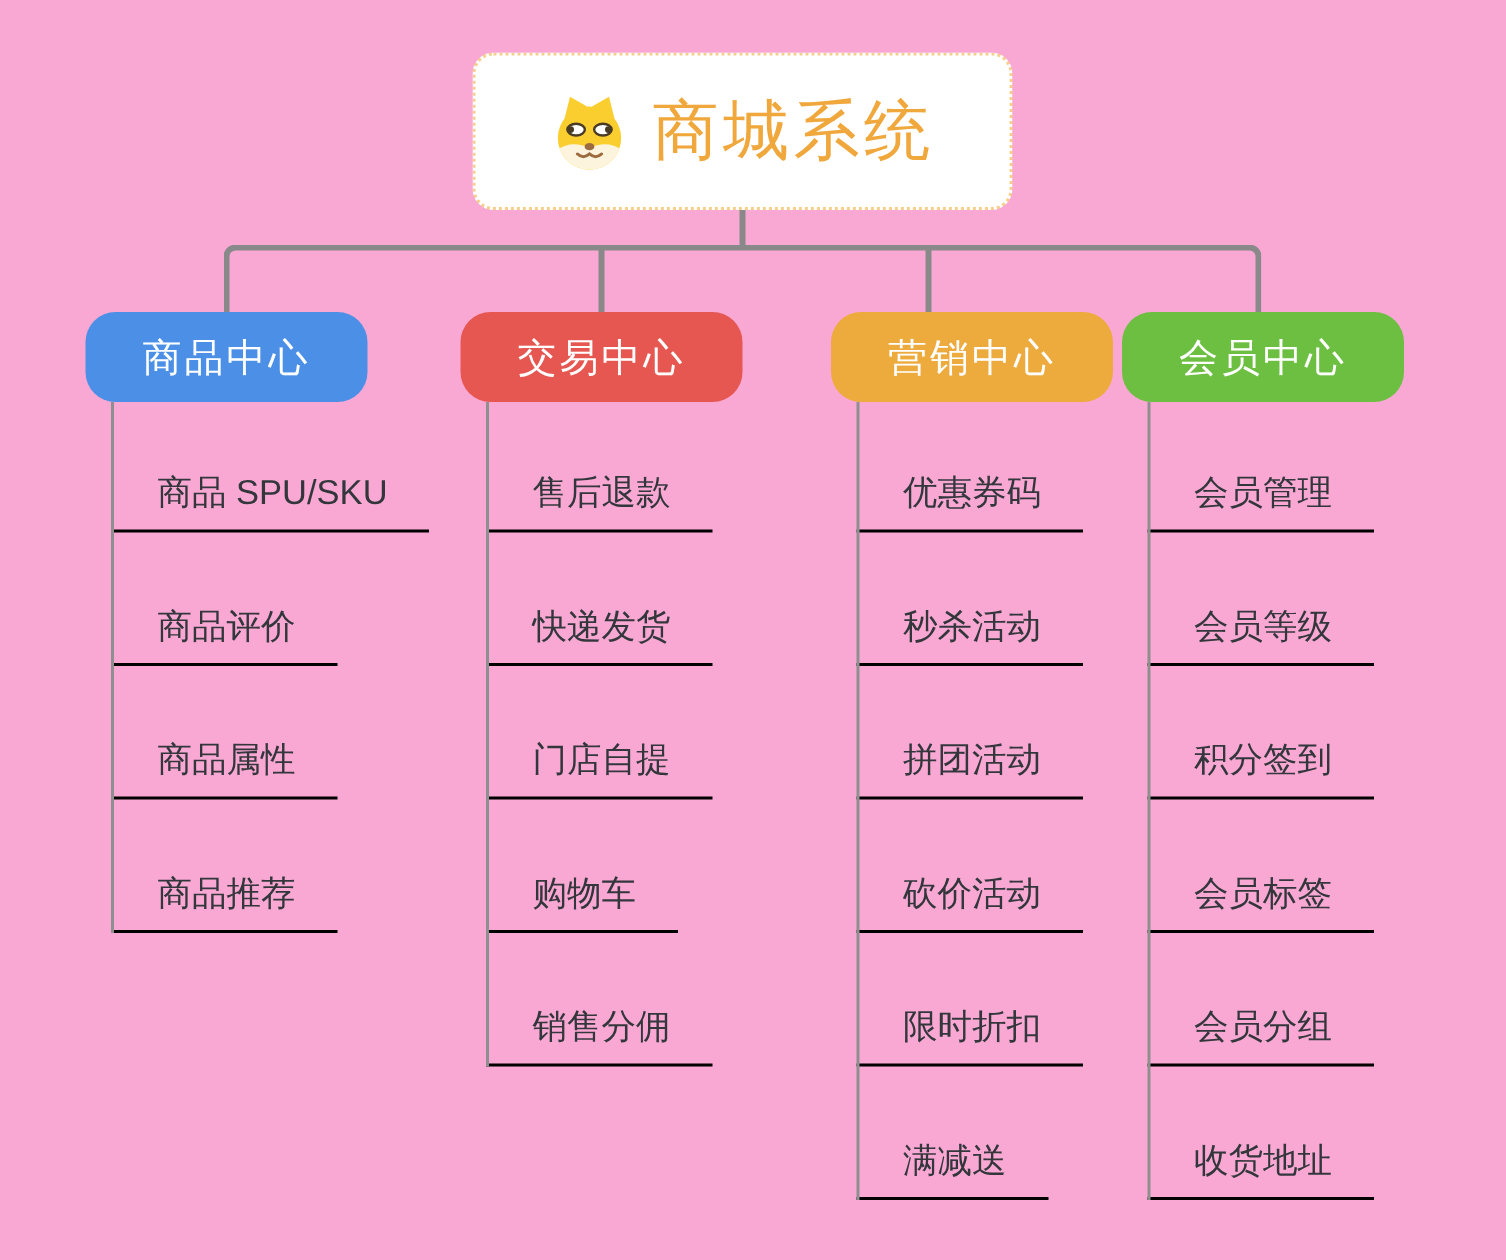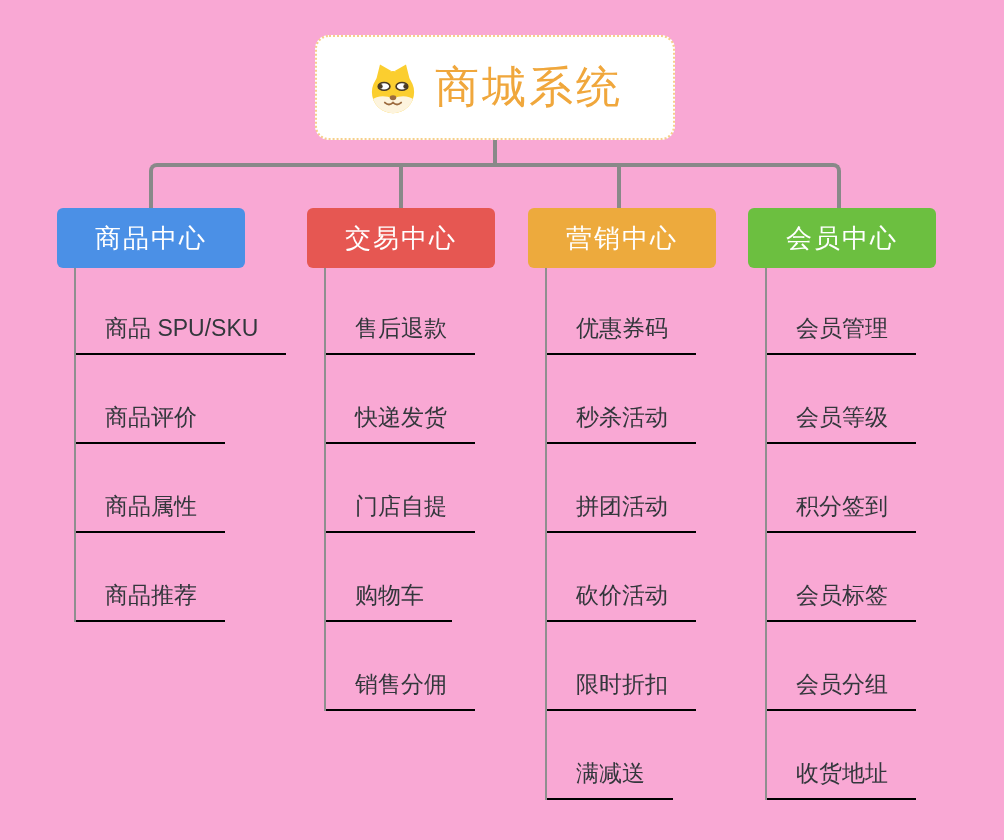--- a/index.html
+++ b/index.html
@@ -72,7 +72,7 @@
 
   .branch-node {
     width: 188px; height: 60px;
-    border-radius: 6px;
+    border-radius: 20px;
     display: flex;
     align-items: center;
     justify-content: center;

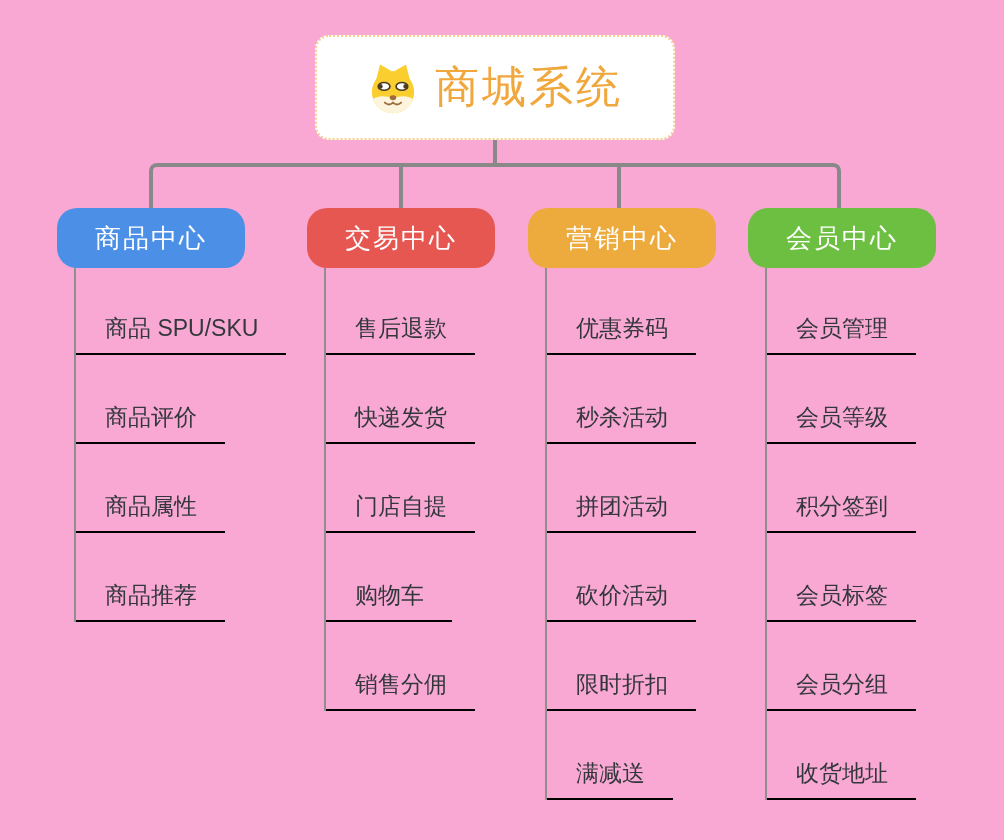--- a/index.html
+++ b/index.html
@@ -67,7 +67,7 @@
   .branch { position: absolute; top: 208px; }
   #branches .branch:nth-child(1) { left: 57px; }
   #branches .branch:nth-child(2) { left: 307px; text-align: center; }
-  #branches .branch:nth-child(3) { left: 528px; font-family: Liberation Serif, serif; }
+  #branches .branch:nth-child(3) { left: 554px; font-family: Liberation Serif, serif; }
   #branches .branch:nth-child(4) { left: 748px; }
 
   .branch-node {

